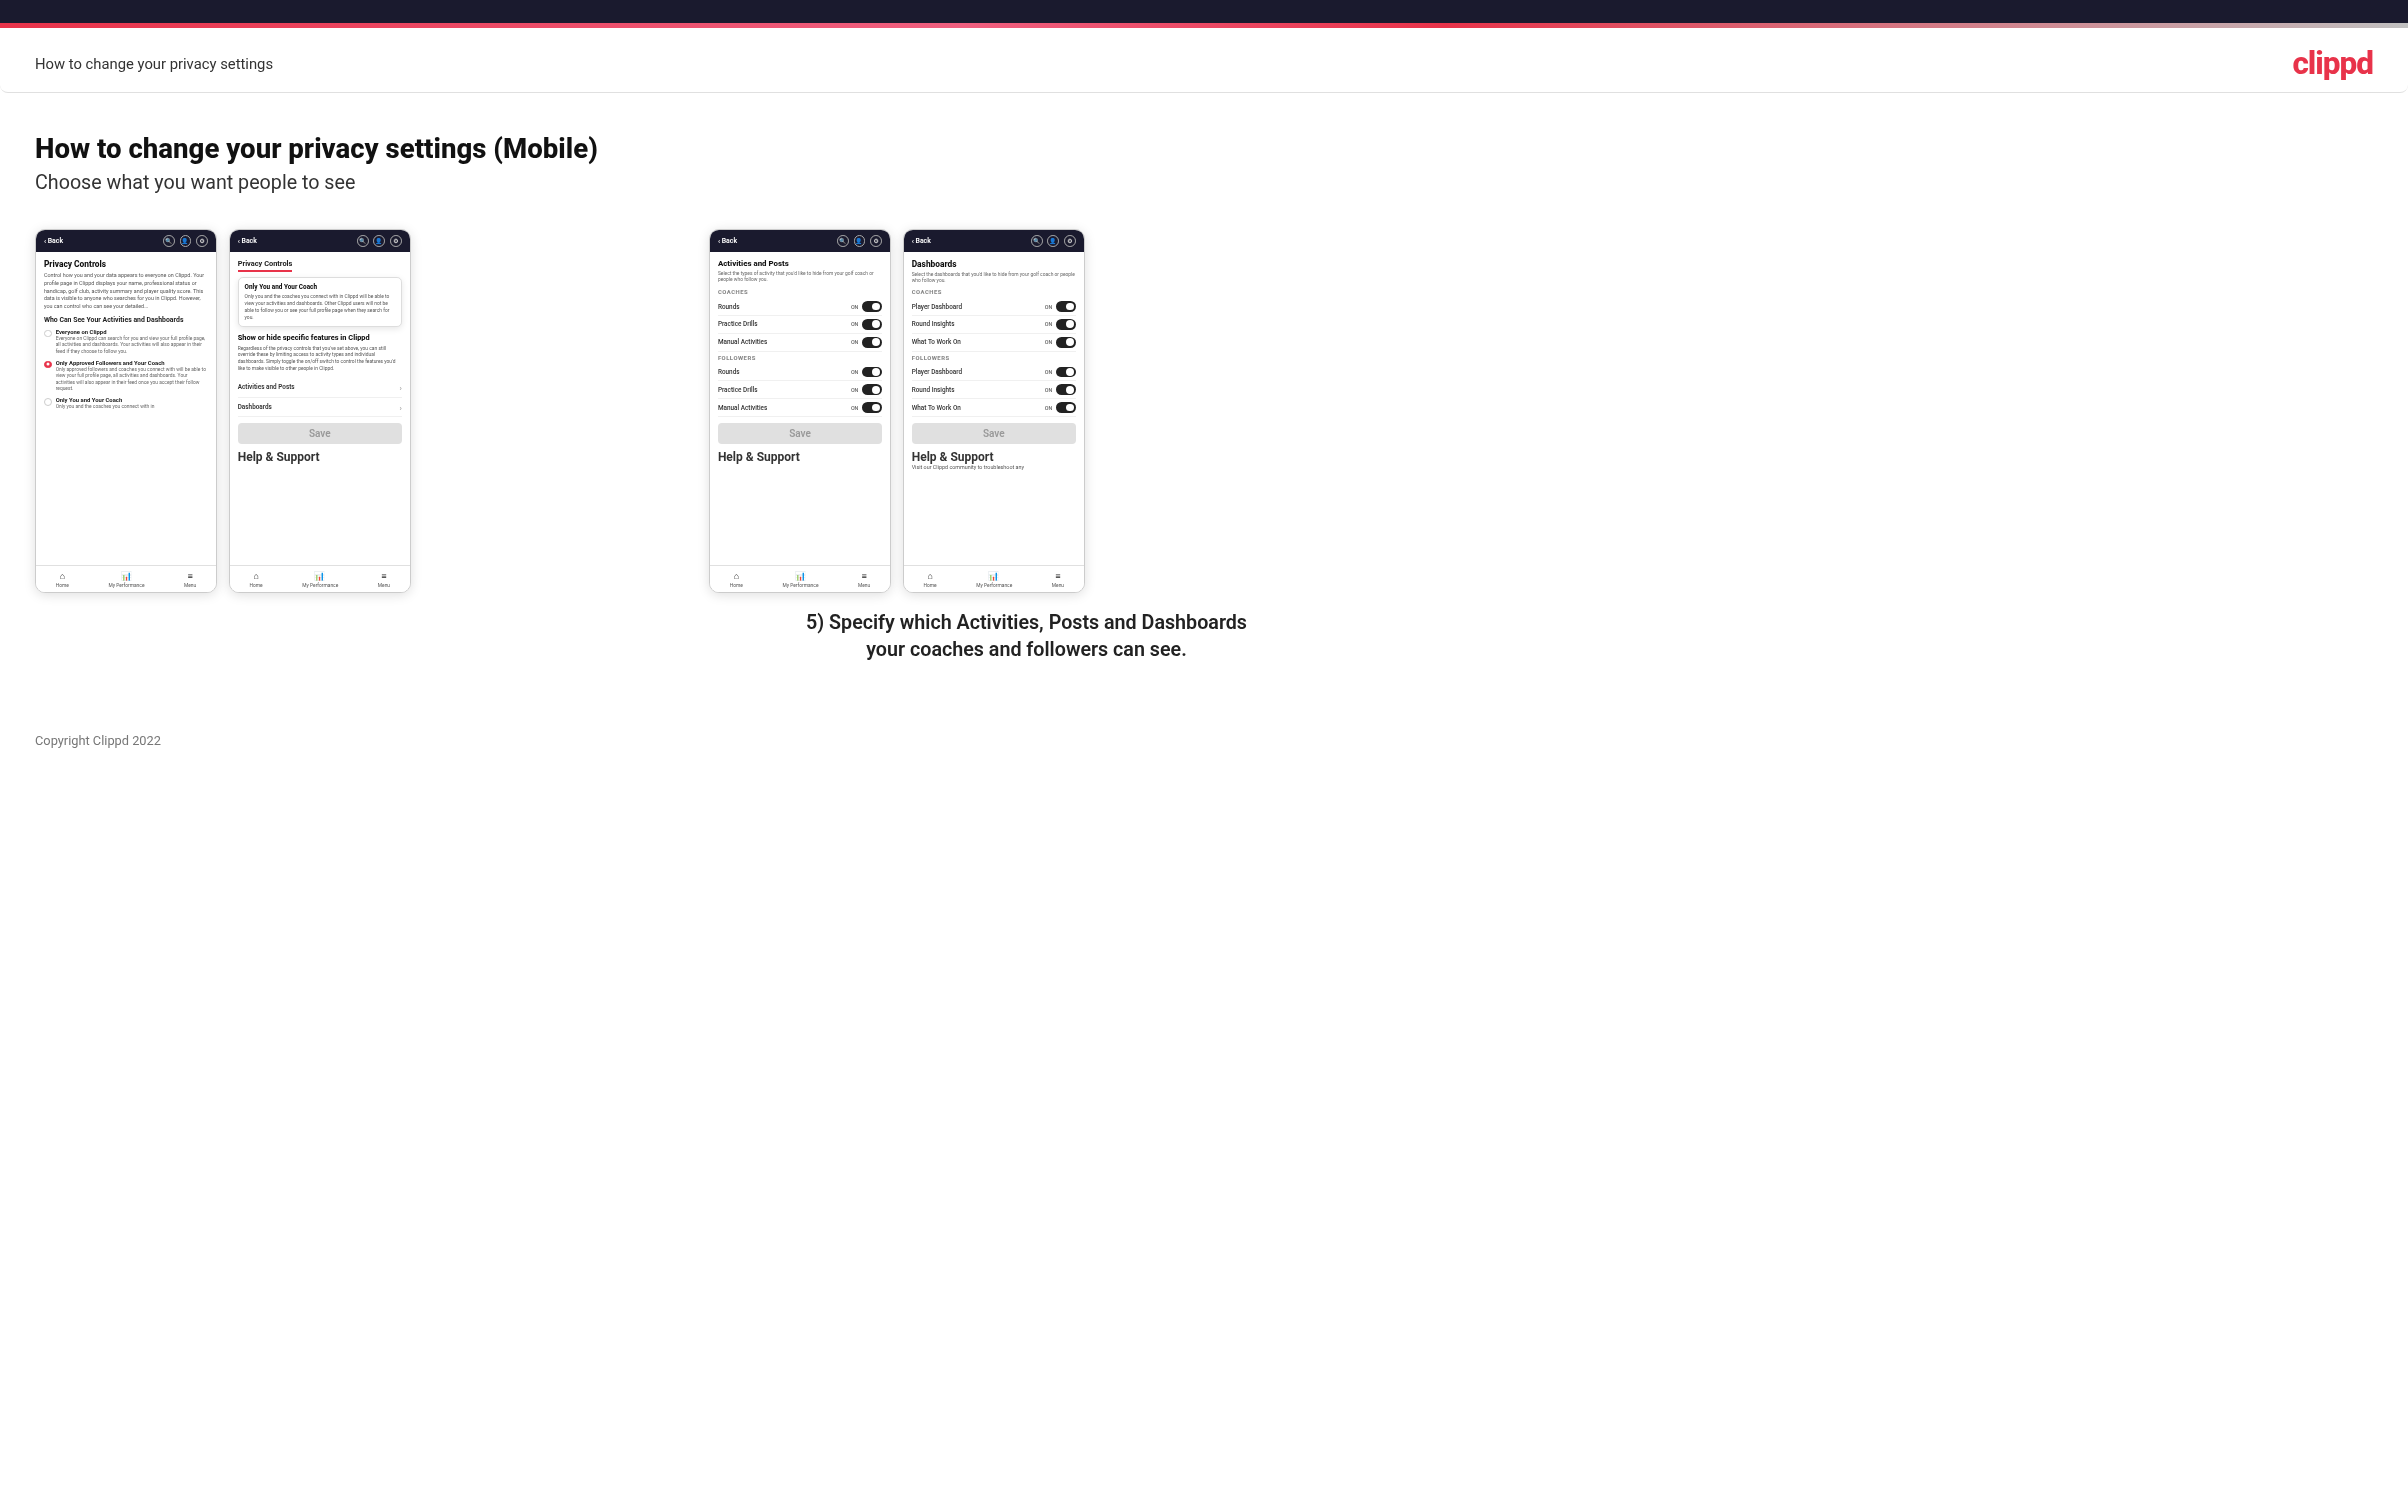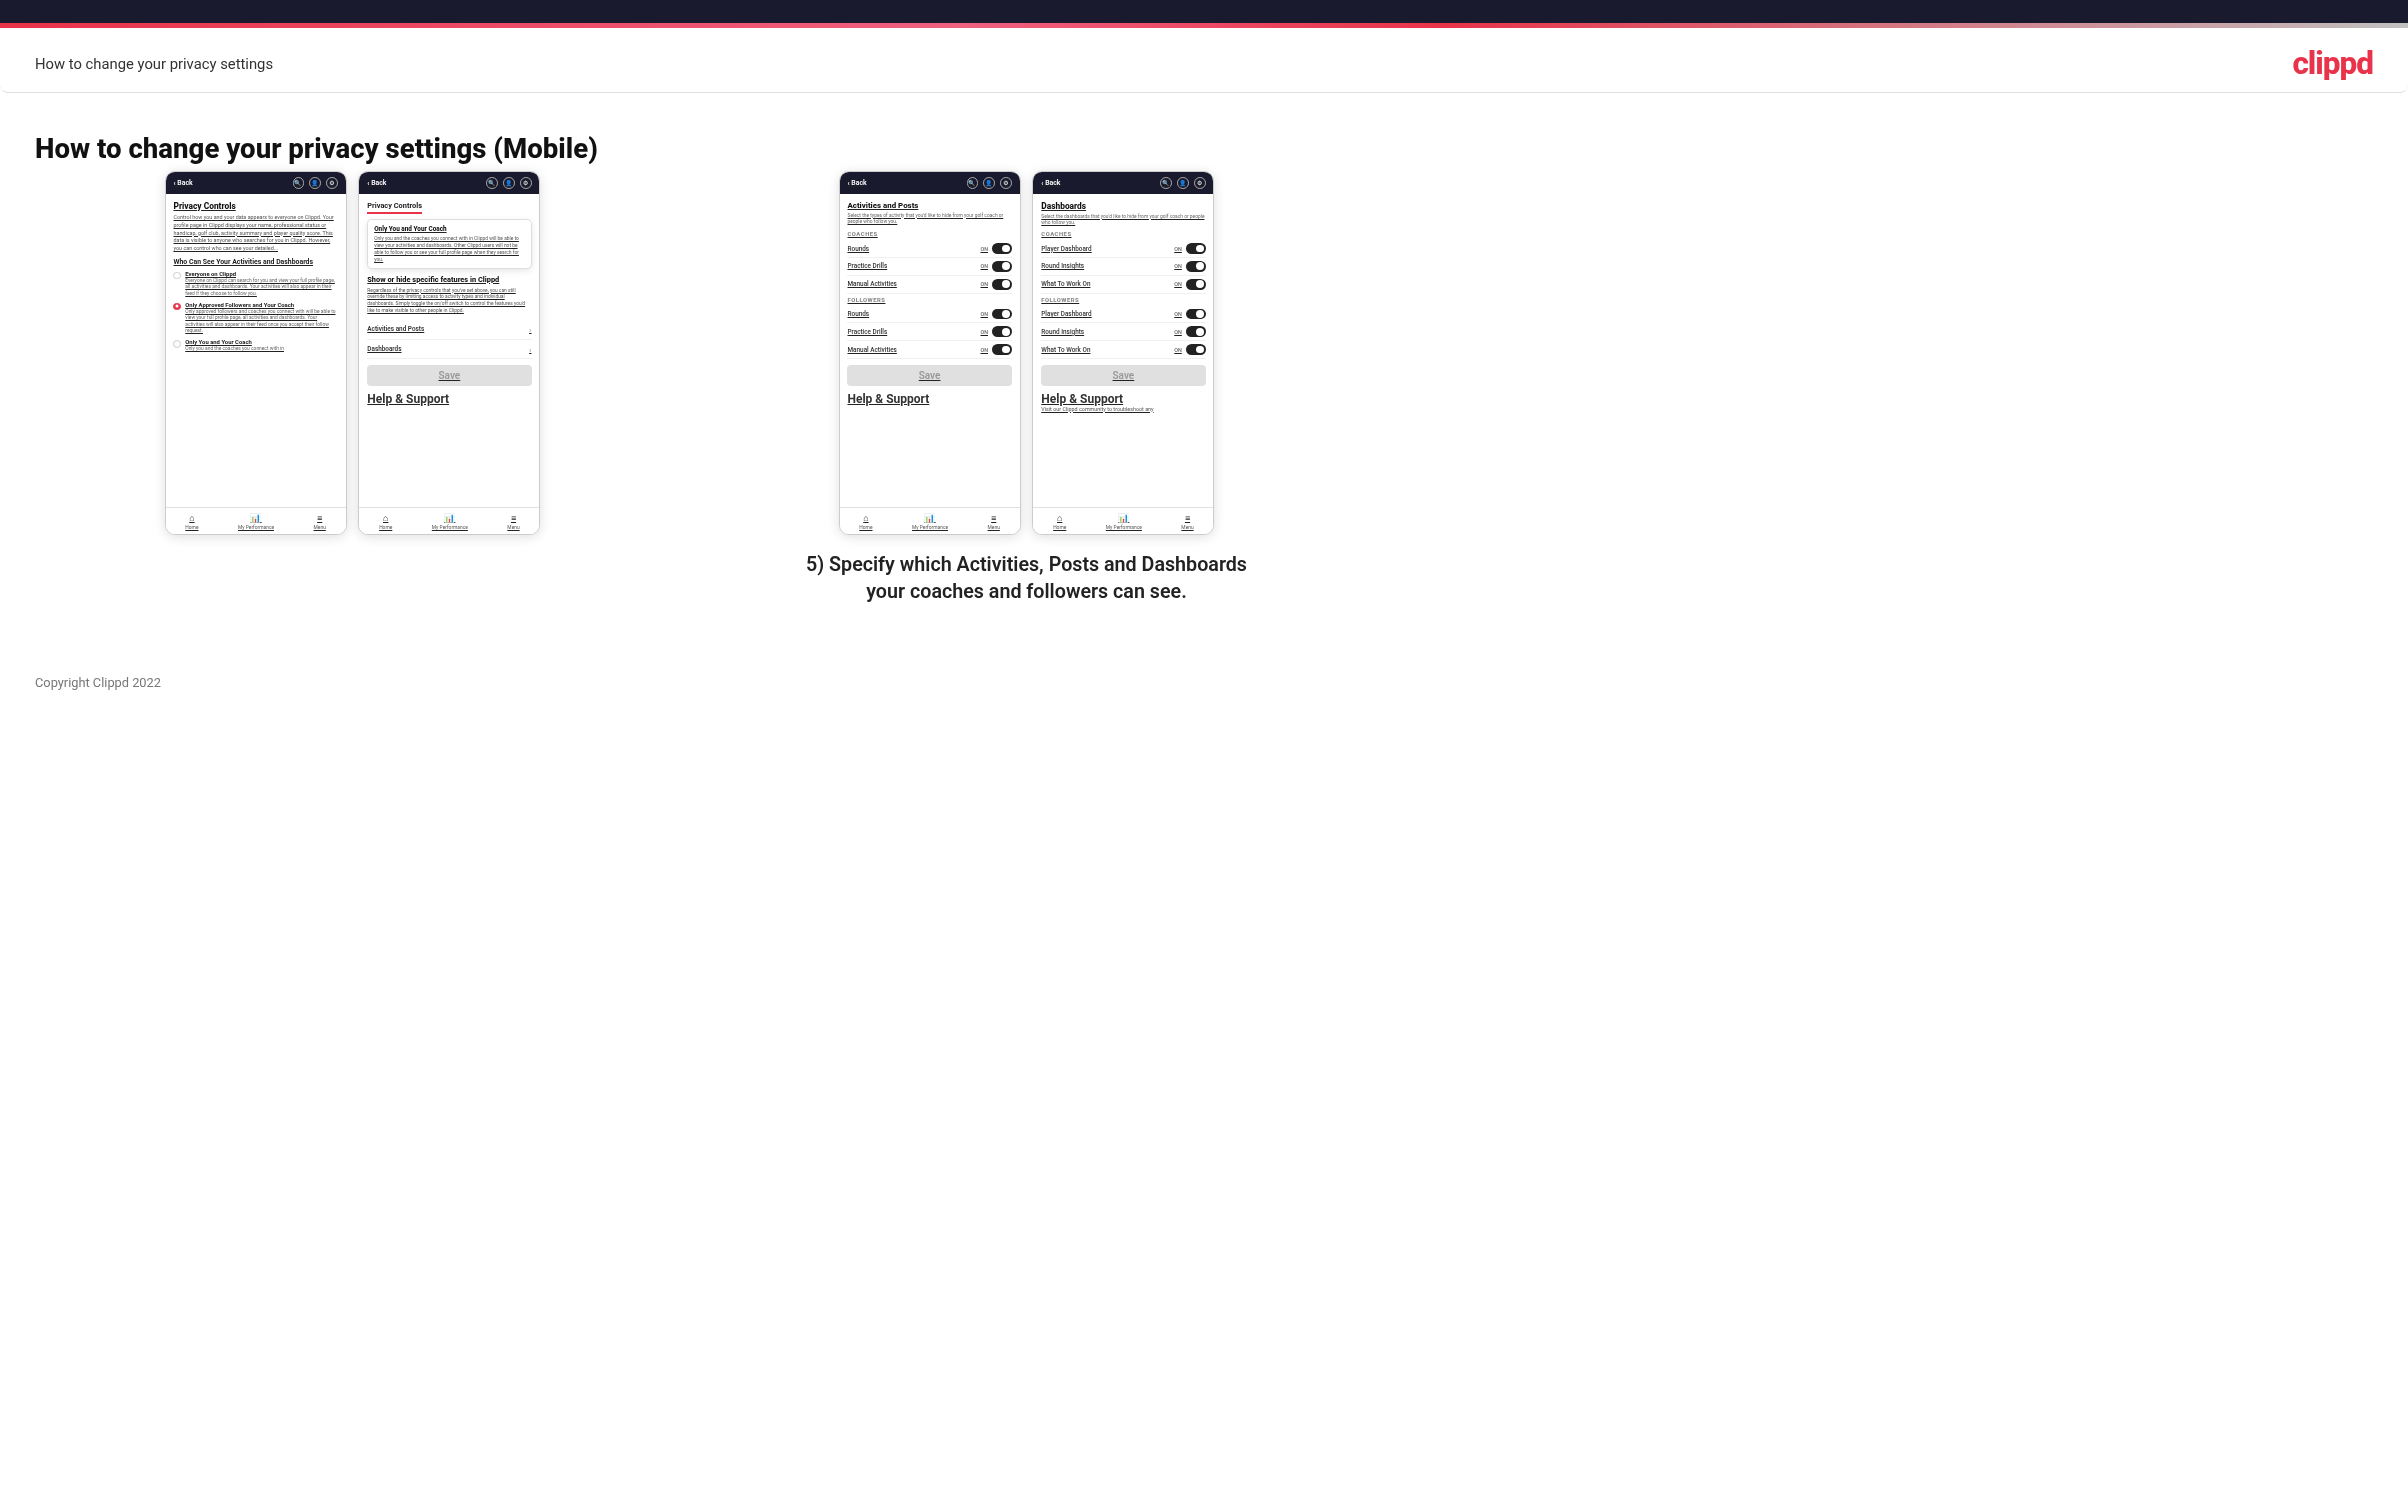--- a/index.html
+++ b/index.html
@@ -407,6 +407,7 @@
 
 <div class="main">
   <div class="page-heading">How to change your privacy settings (Mobile)</div>
+  <div class="page-subheading">Choose what you want people to see</div>
 
   <div class="screenshots-row">
 

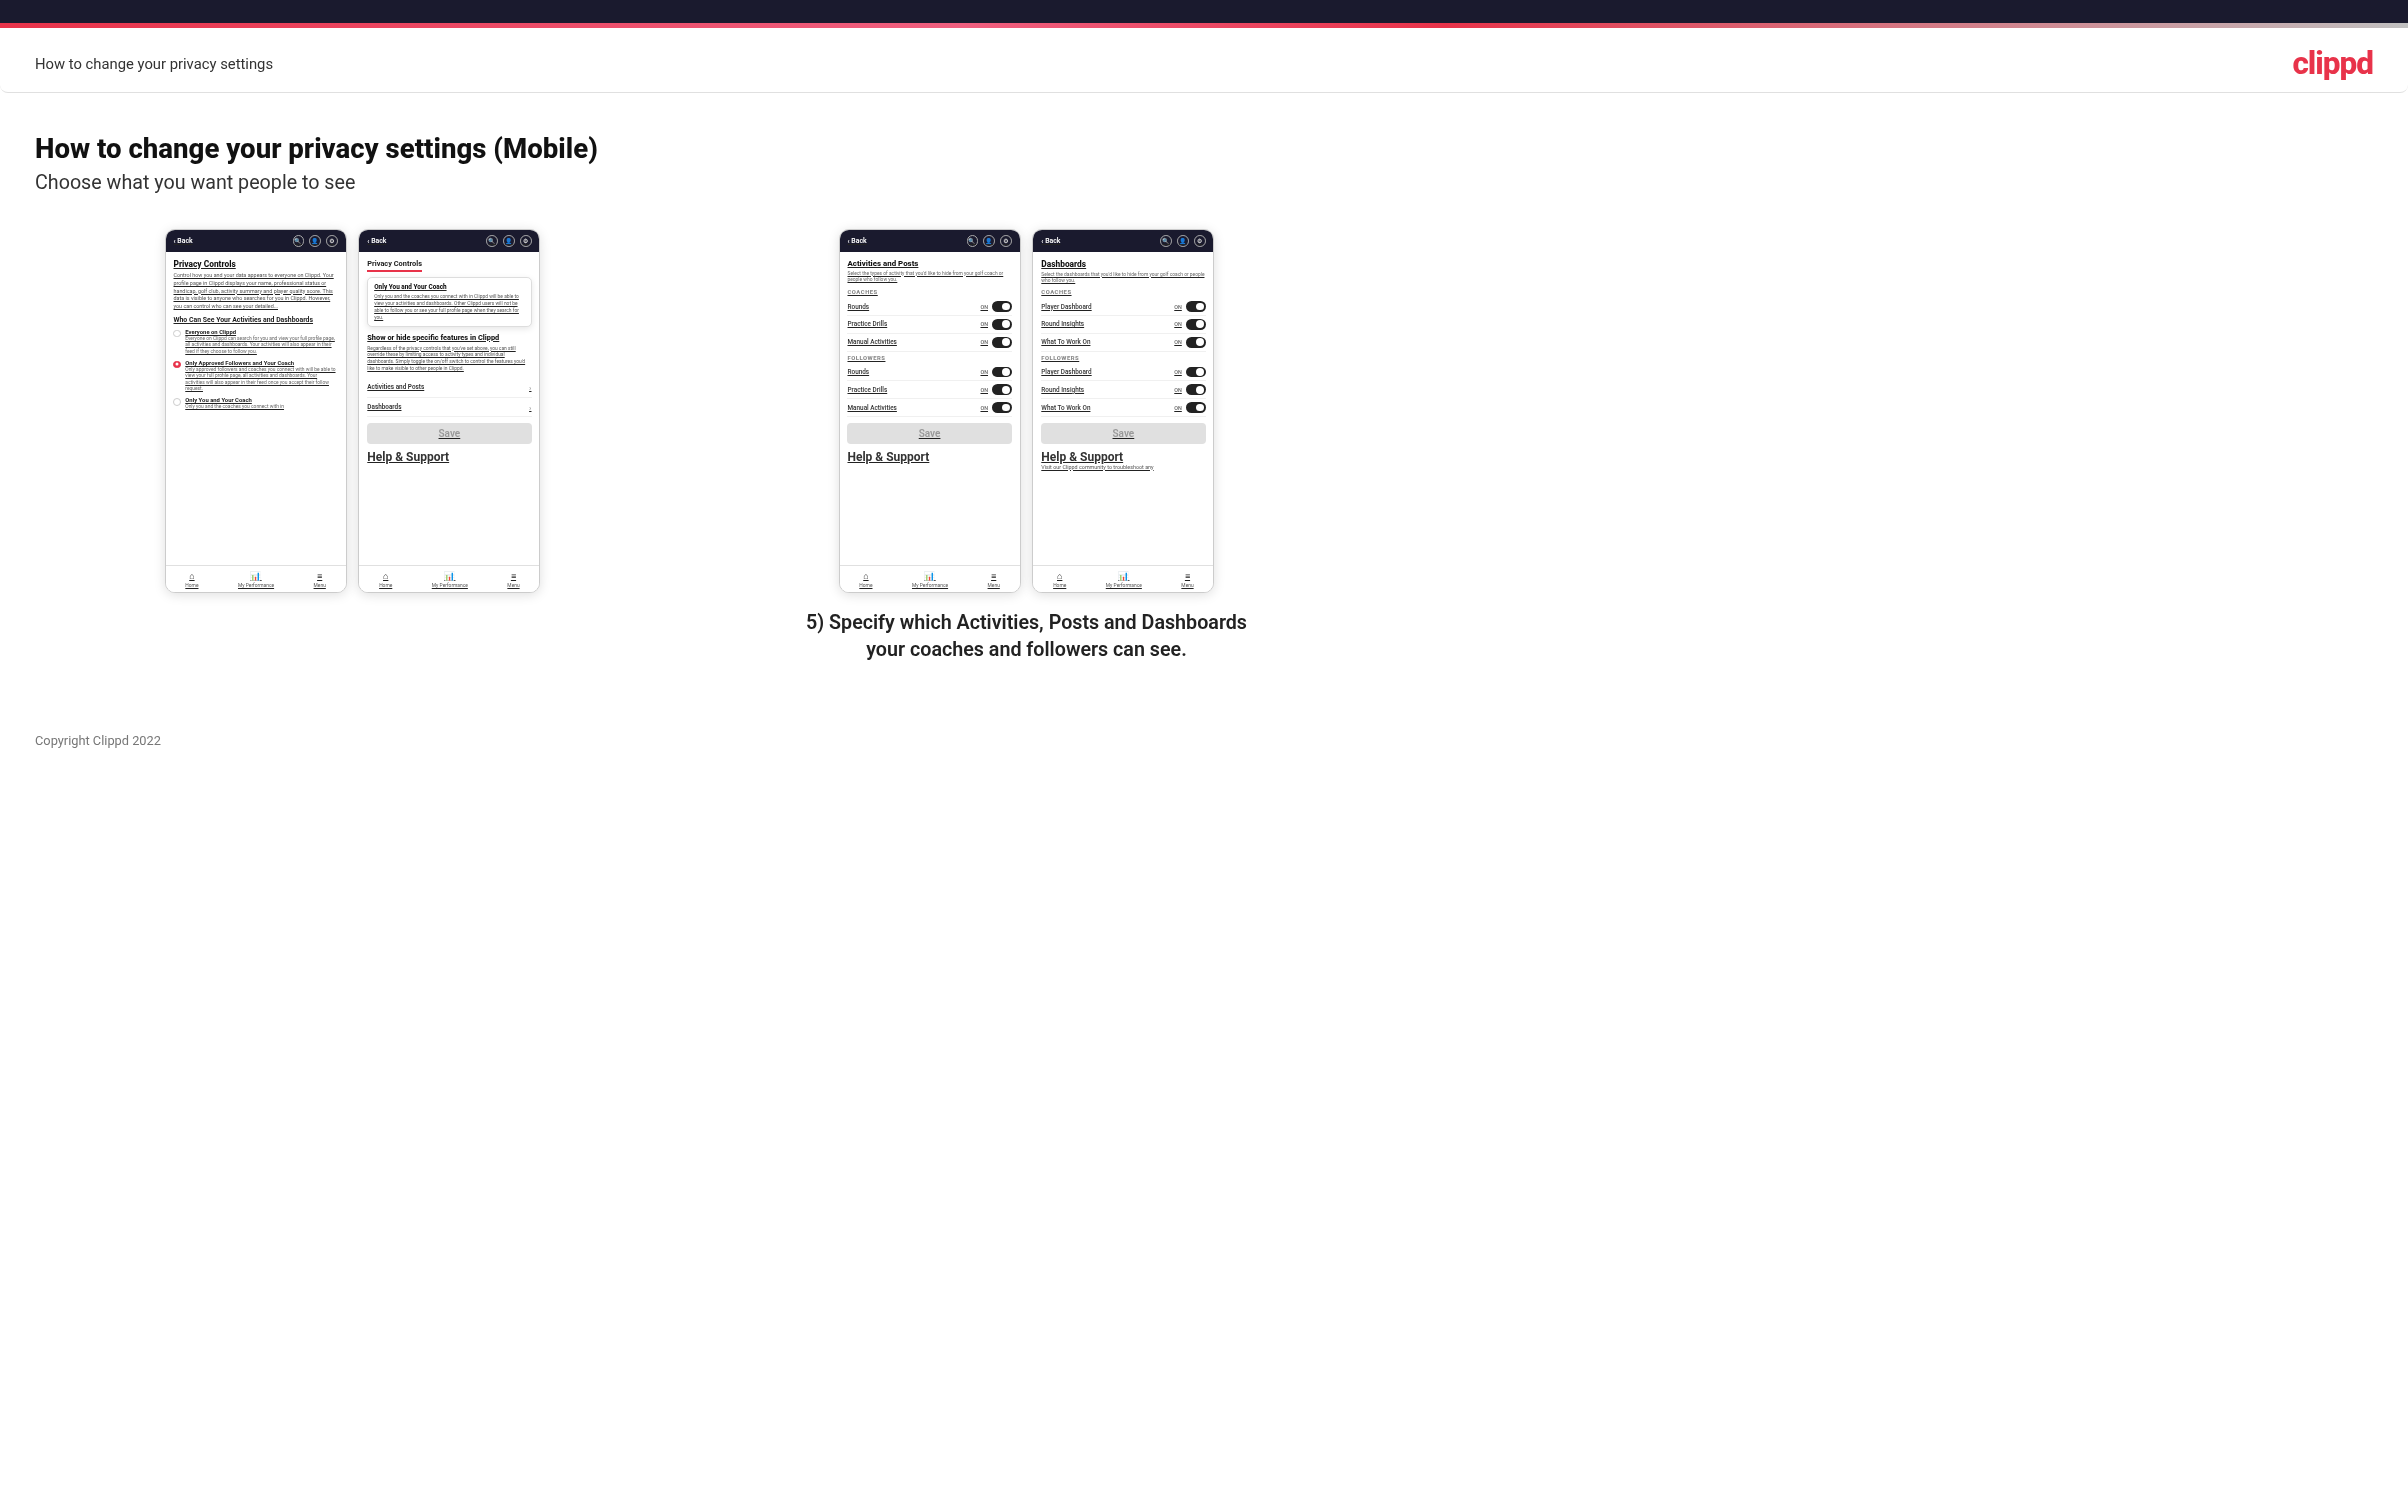--- a/index.html
+++ b/index.html
@@ -85,8 +85,7 @@
       gap: 11.8px;
       align-items: flex-start;
       width: 100%;
-      justify-content: center;
-      text-decoration: underline;
+      justify-content: flex-start;
     }
 
     

